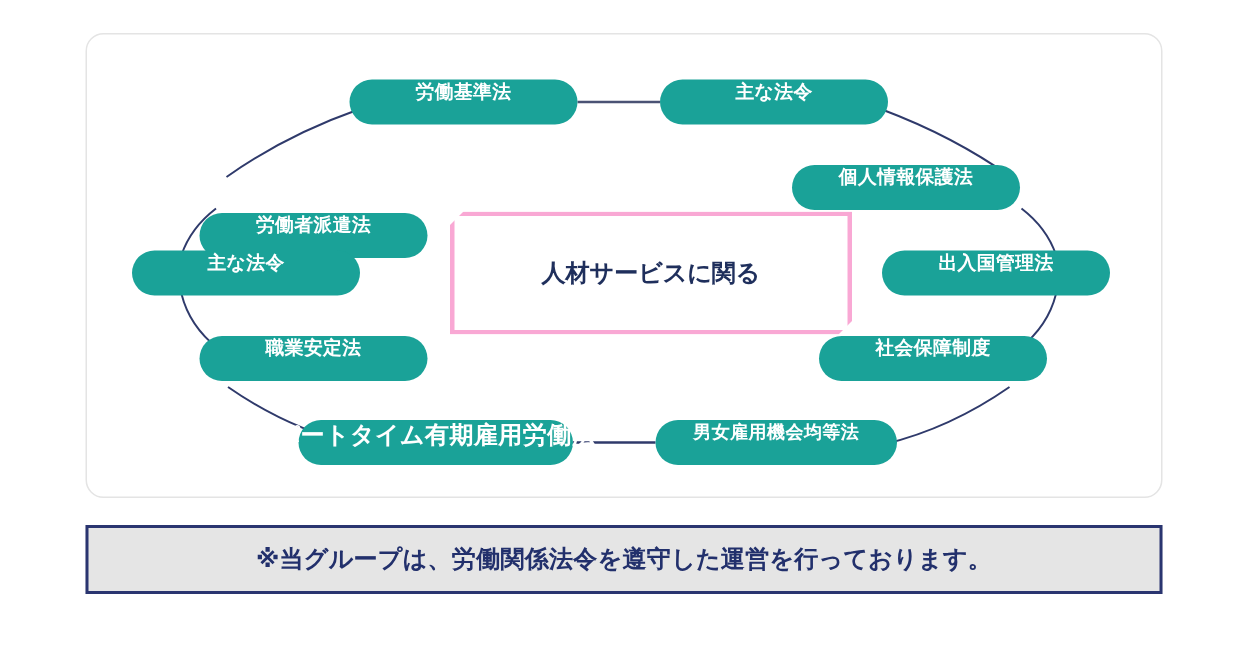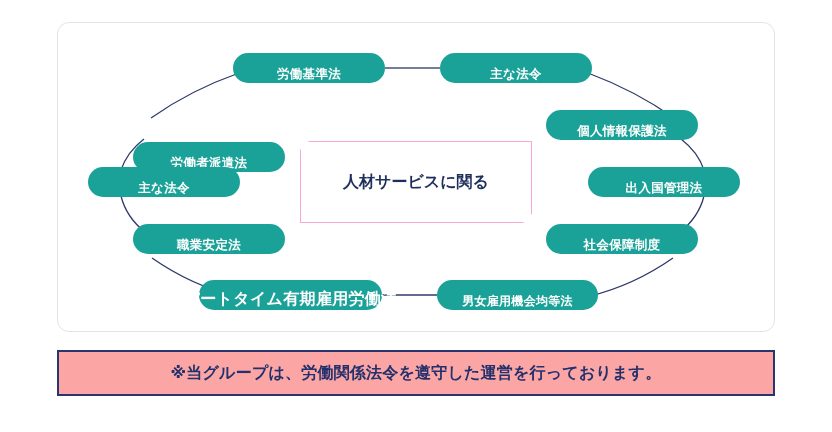--- a/index.html
+++ b/index.html
@@ -48,7 +48,7 @@
     font-size: 12.5px;
     font-weight: 700;
     display: flex;
-    align-items: flex-end;
+    align-items: flex-start;
     justify-content: center;
     white-space: nowrap;
     box-sizing: border-box;

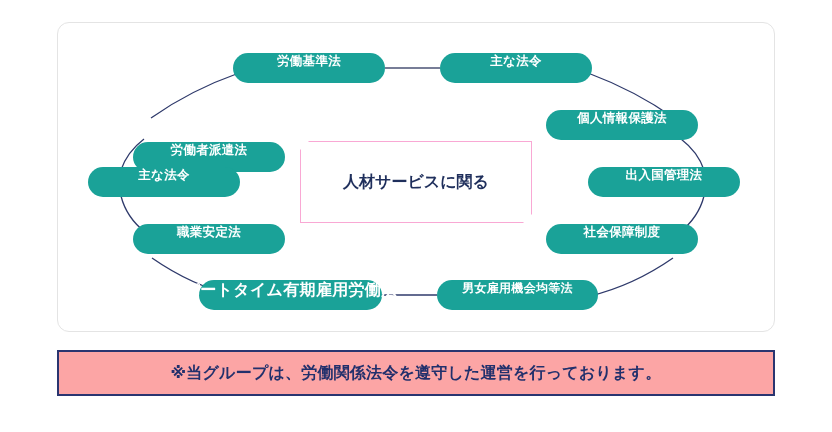--- a/index.html
+++ b/index.html
@@ -147,7 +147,7 @@
   <span>労働者派遣法</span>
 </div>
 
-<div class="pill" style="left:546px; top:110px; width:152px;">
+<div class="pill" style="left:528px; top:110px; width:152px;">
   <span>個人情報保護法</span>
 </div>
 

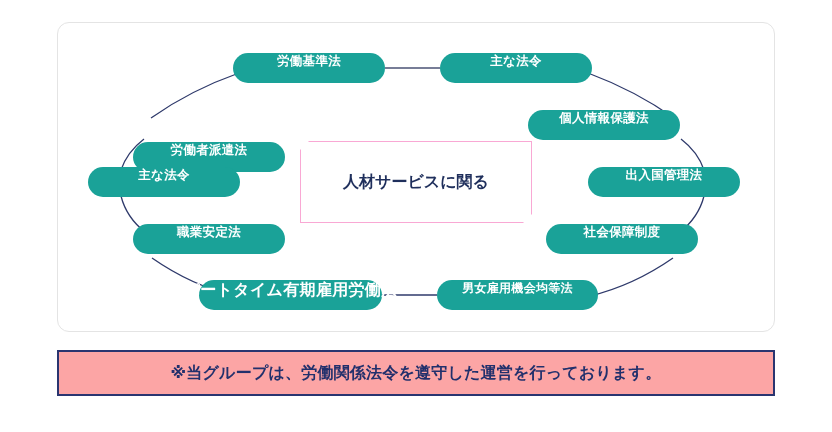--- a/index.html
+++ b/index.html
@@ -60,10 +60,10 @@
     position: absolute;
     left: 300px;
     top: 141px;
-    width: 232px;
+    width: 268px;
     height: 82px;
     background: #ffffff;
-    border: 1px solid #f9a8d4;
+    border: 3px solid #f9a8d4;
     box-sizing: border-box;
     display: flex;
     flex-direction: column;

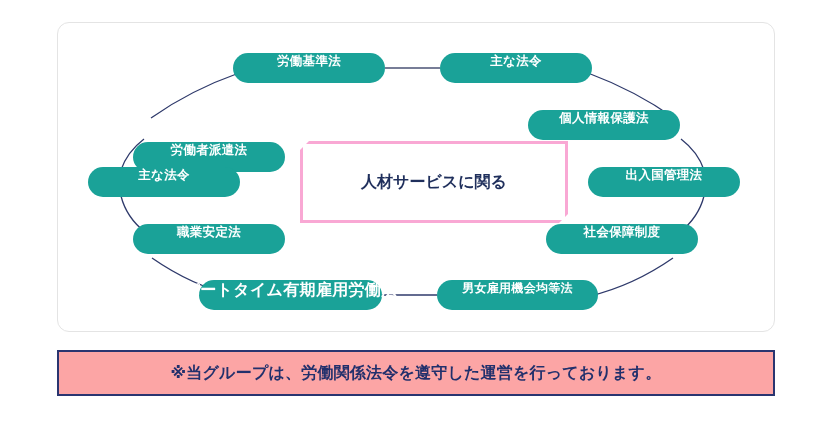--- a/index.html
+++ b/index.html
@@ -90,7 +90,7 @@
     width: 718px;
     height: 46px;
     border: 2px solid #2a3570;
-    background: #fca5a5;
+    background: #e5e5e5;
     box-sizing: border-box;
     display: flex;
     align-items: center;

